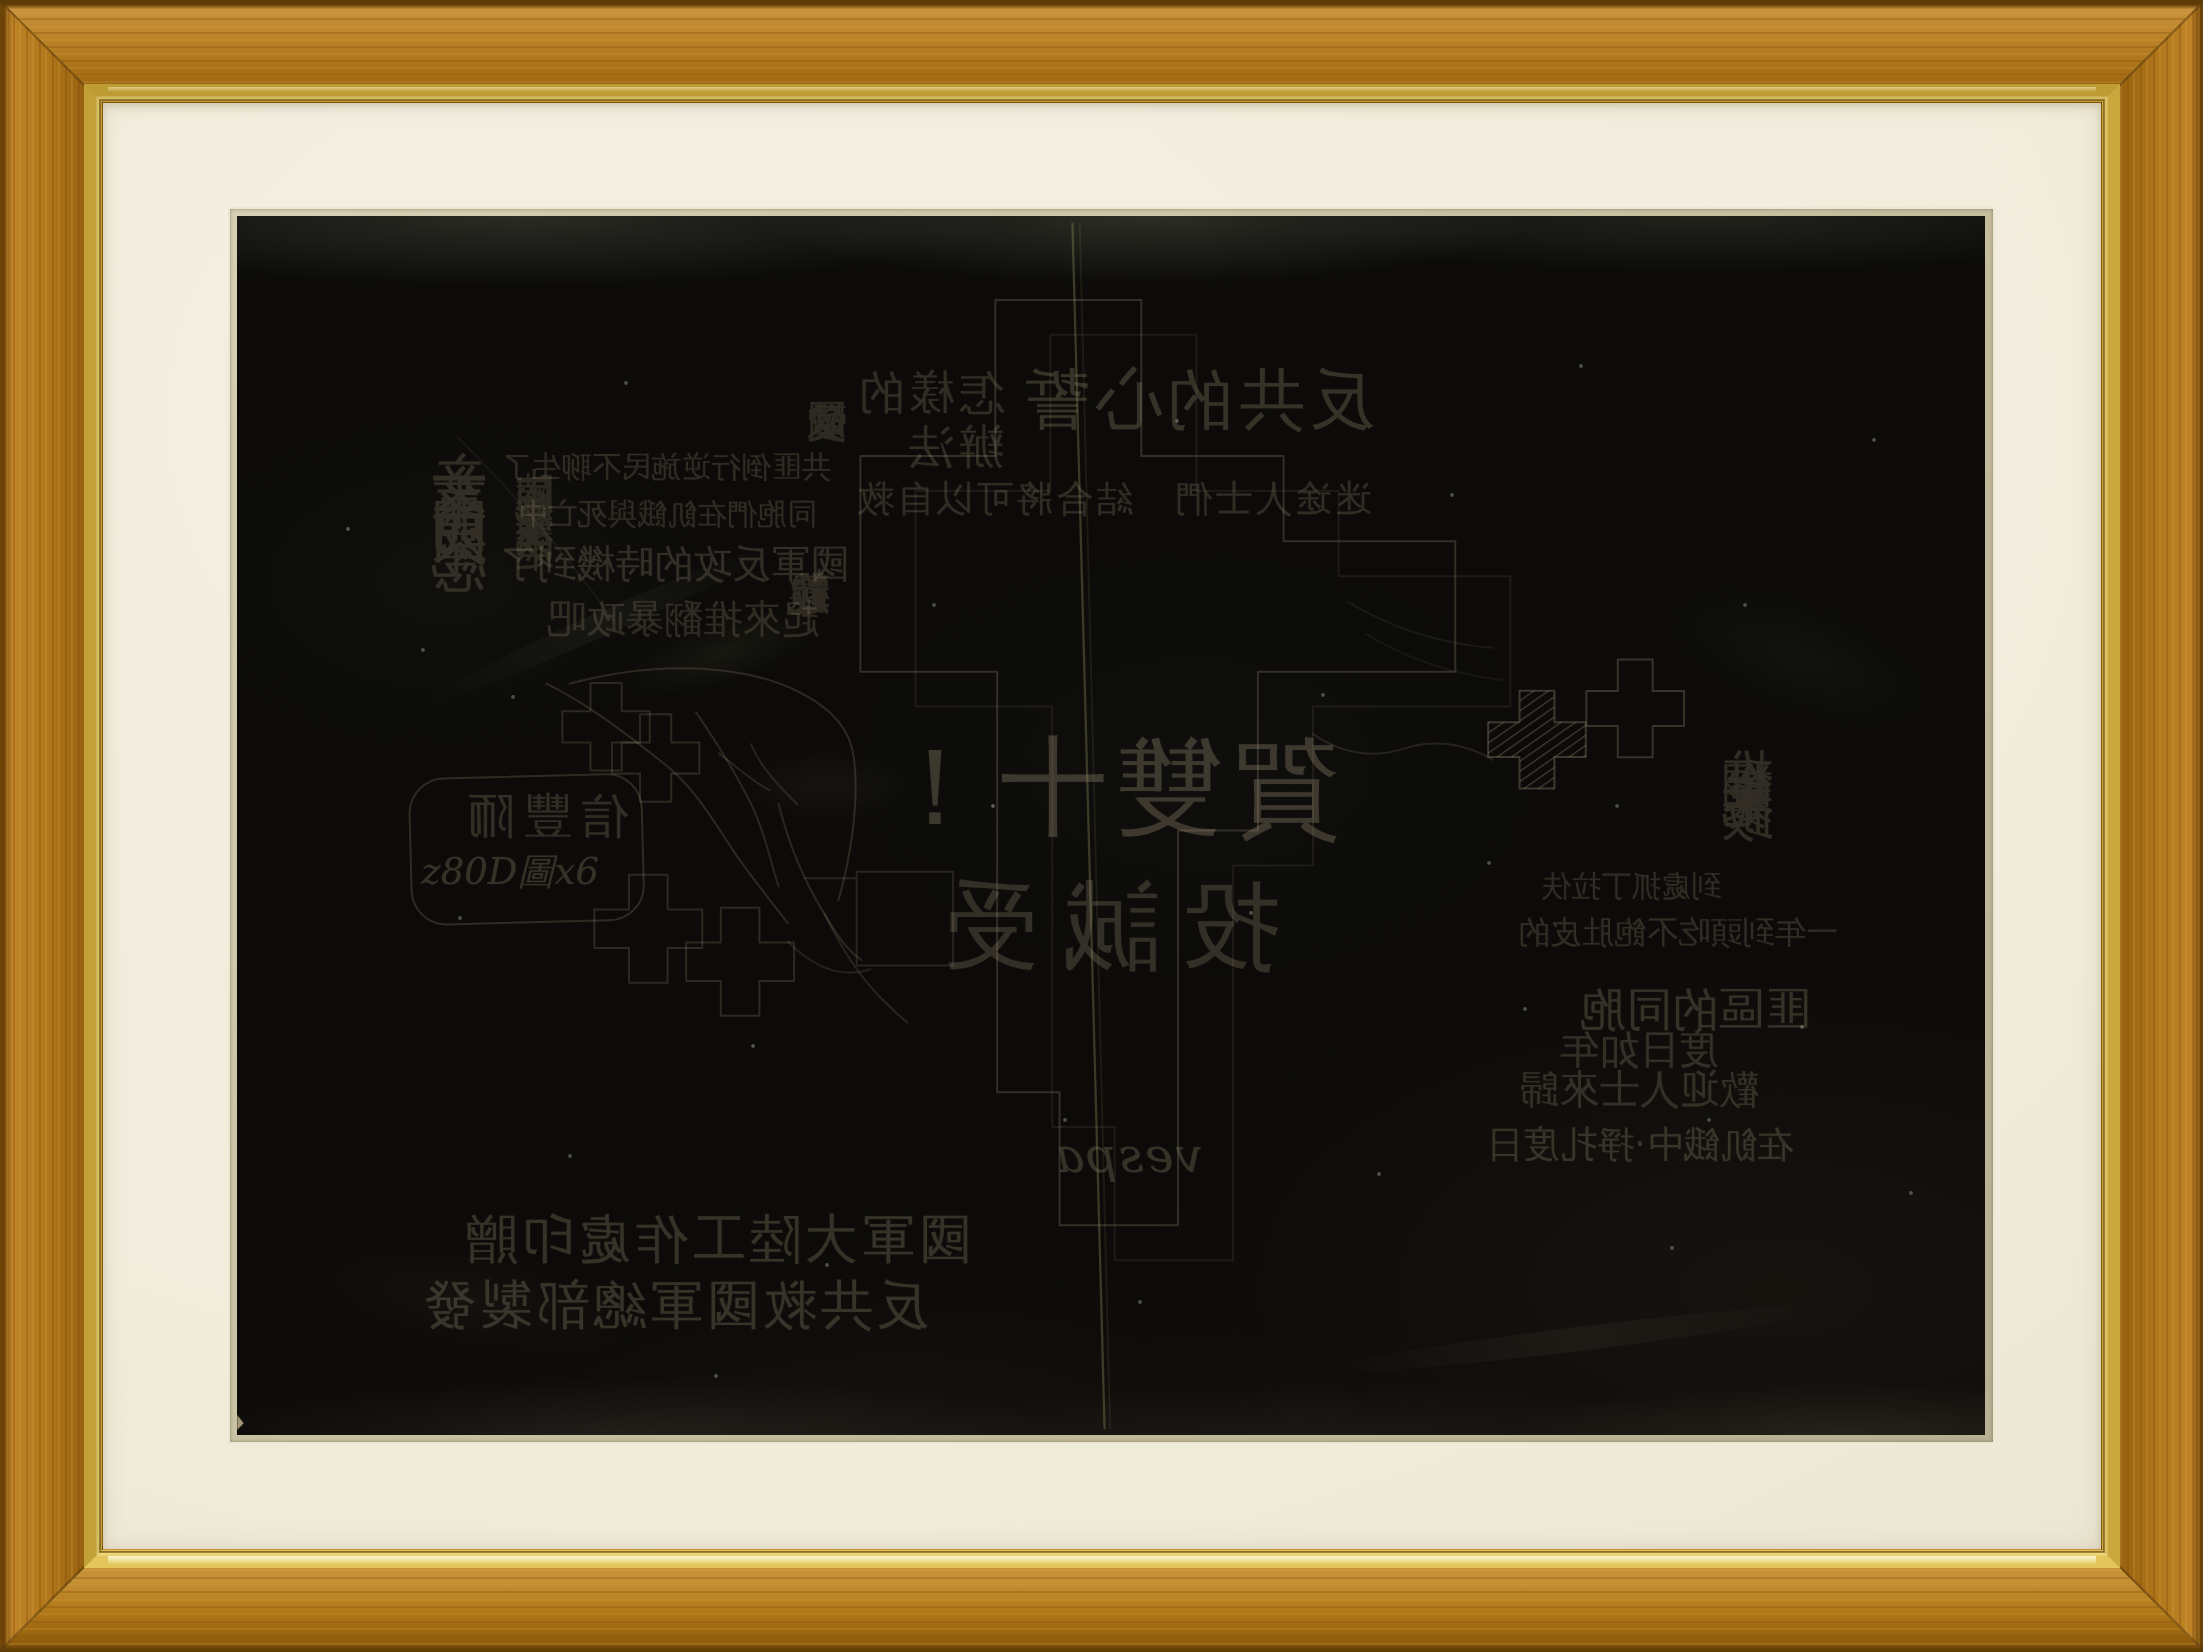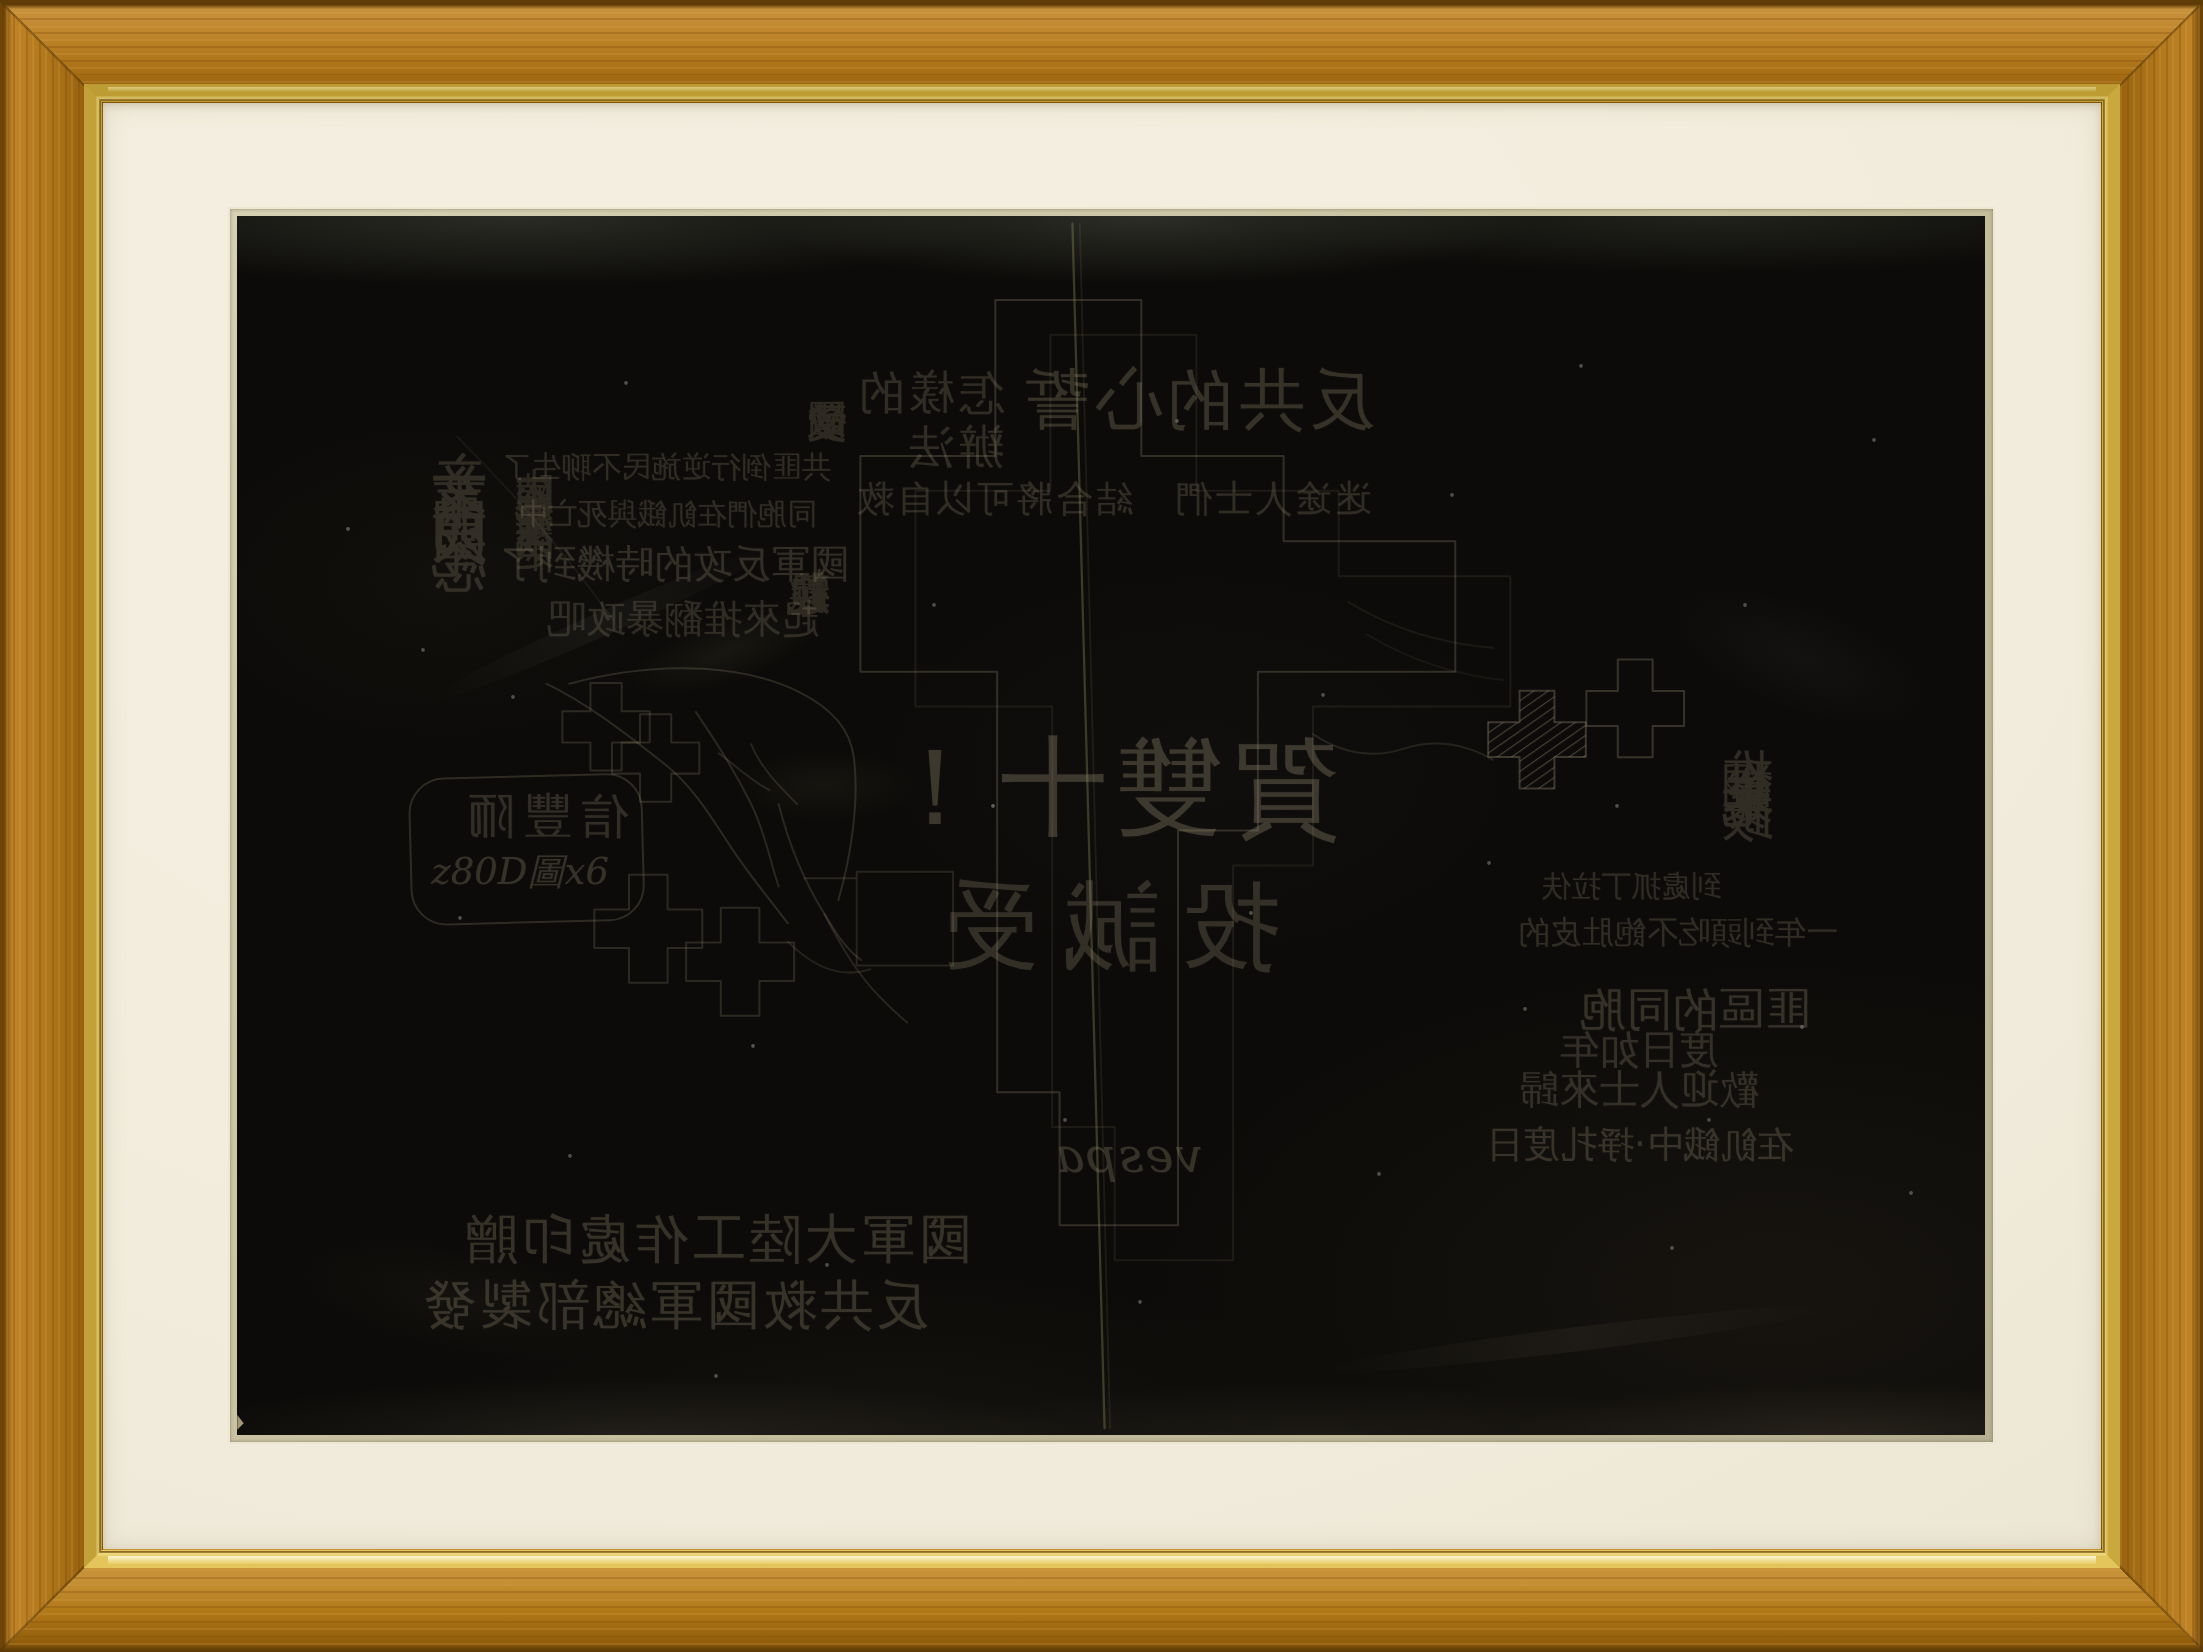--- a/index.html
+++ b/index.html
@@ -197,7 +197,7 @@
           <div class="etext flip" style="left: 310px; top: 380px; font-size: 39px; opacity: 0.25;">起來推翻暴政吧</div>
           <div class="etext vert flip" style="left: 547px; top: 323px; font-size: 42px; opacity: 0.24;">歡迎起義</div>
           <div class="etext flip" style="left: 220px; top: 571px; font-size: 48px; opacity: 0.27; letter-spacing: 9.2px;">信豐陑</div>
-          <div class="etext serif" style="left: 194px; top: 634px; font-size: 37px; opacity: 0.3;">z80D圖x6</div>
+          <div class="etext serif" style="left: 184px; top: 634px; font-size: 37px; opacity: 0.3;">z80D圖x6</div>
           <div class="etext vert flip" style="left: 1480px; top: 492px; font-size: 51px; opacity: 0.26; letter-spacing: 9.2px;">推翻朱毛暴政</div>
           <div class="etext flip" style="left: 1304px; top: 652px; font-size: 30px; opacity: 0.25;">到處抓丁拉伕</div>
           <div class="etext flip" style="left: 1281px; top: 698px; font-size: 32px; opacity: 0.26;">一年到頭吃不飽肚皮的</div>

